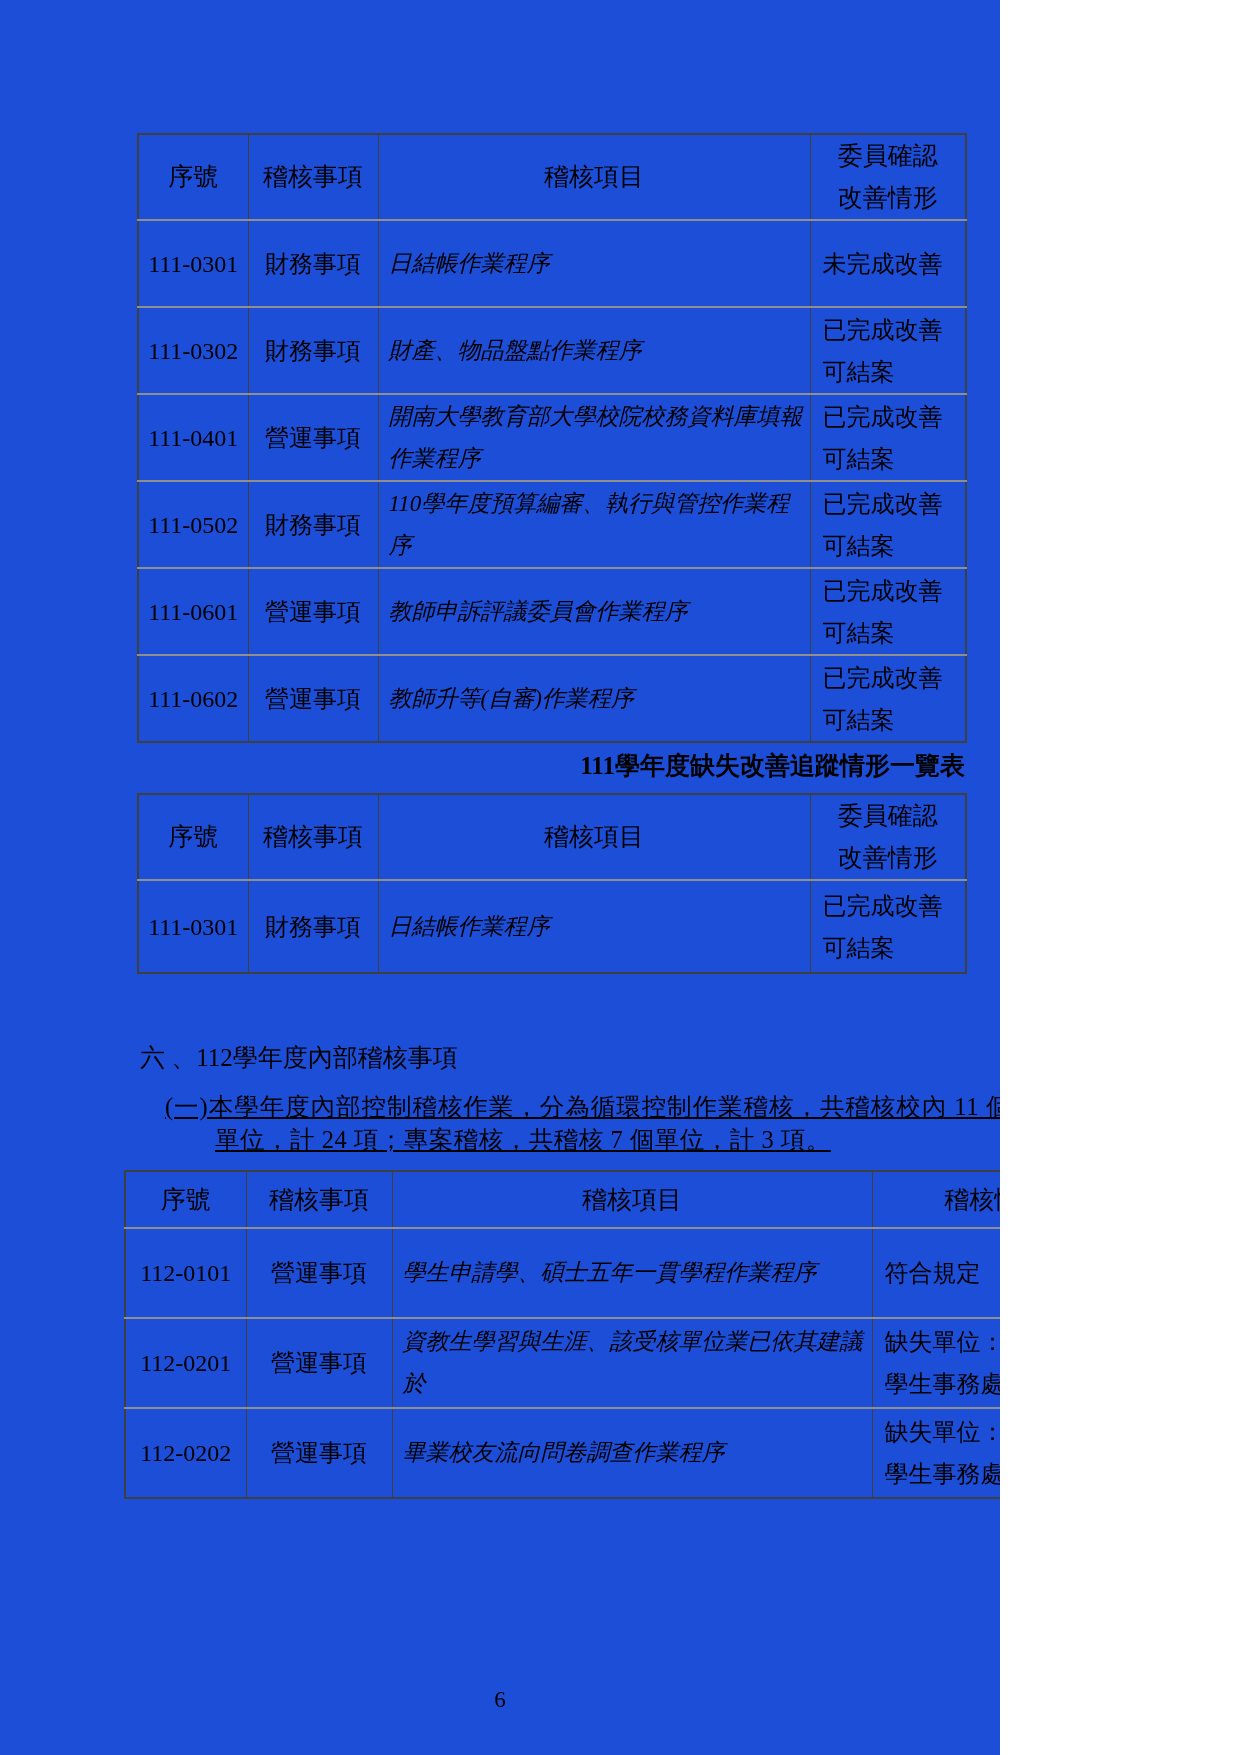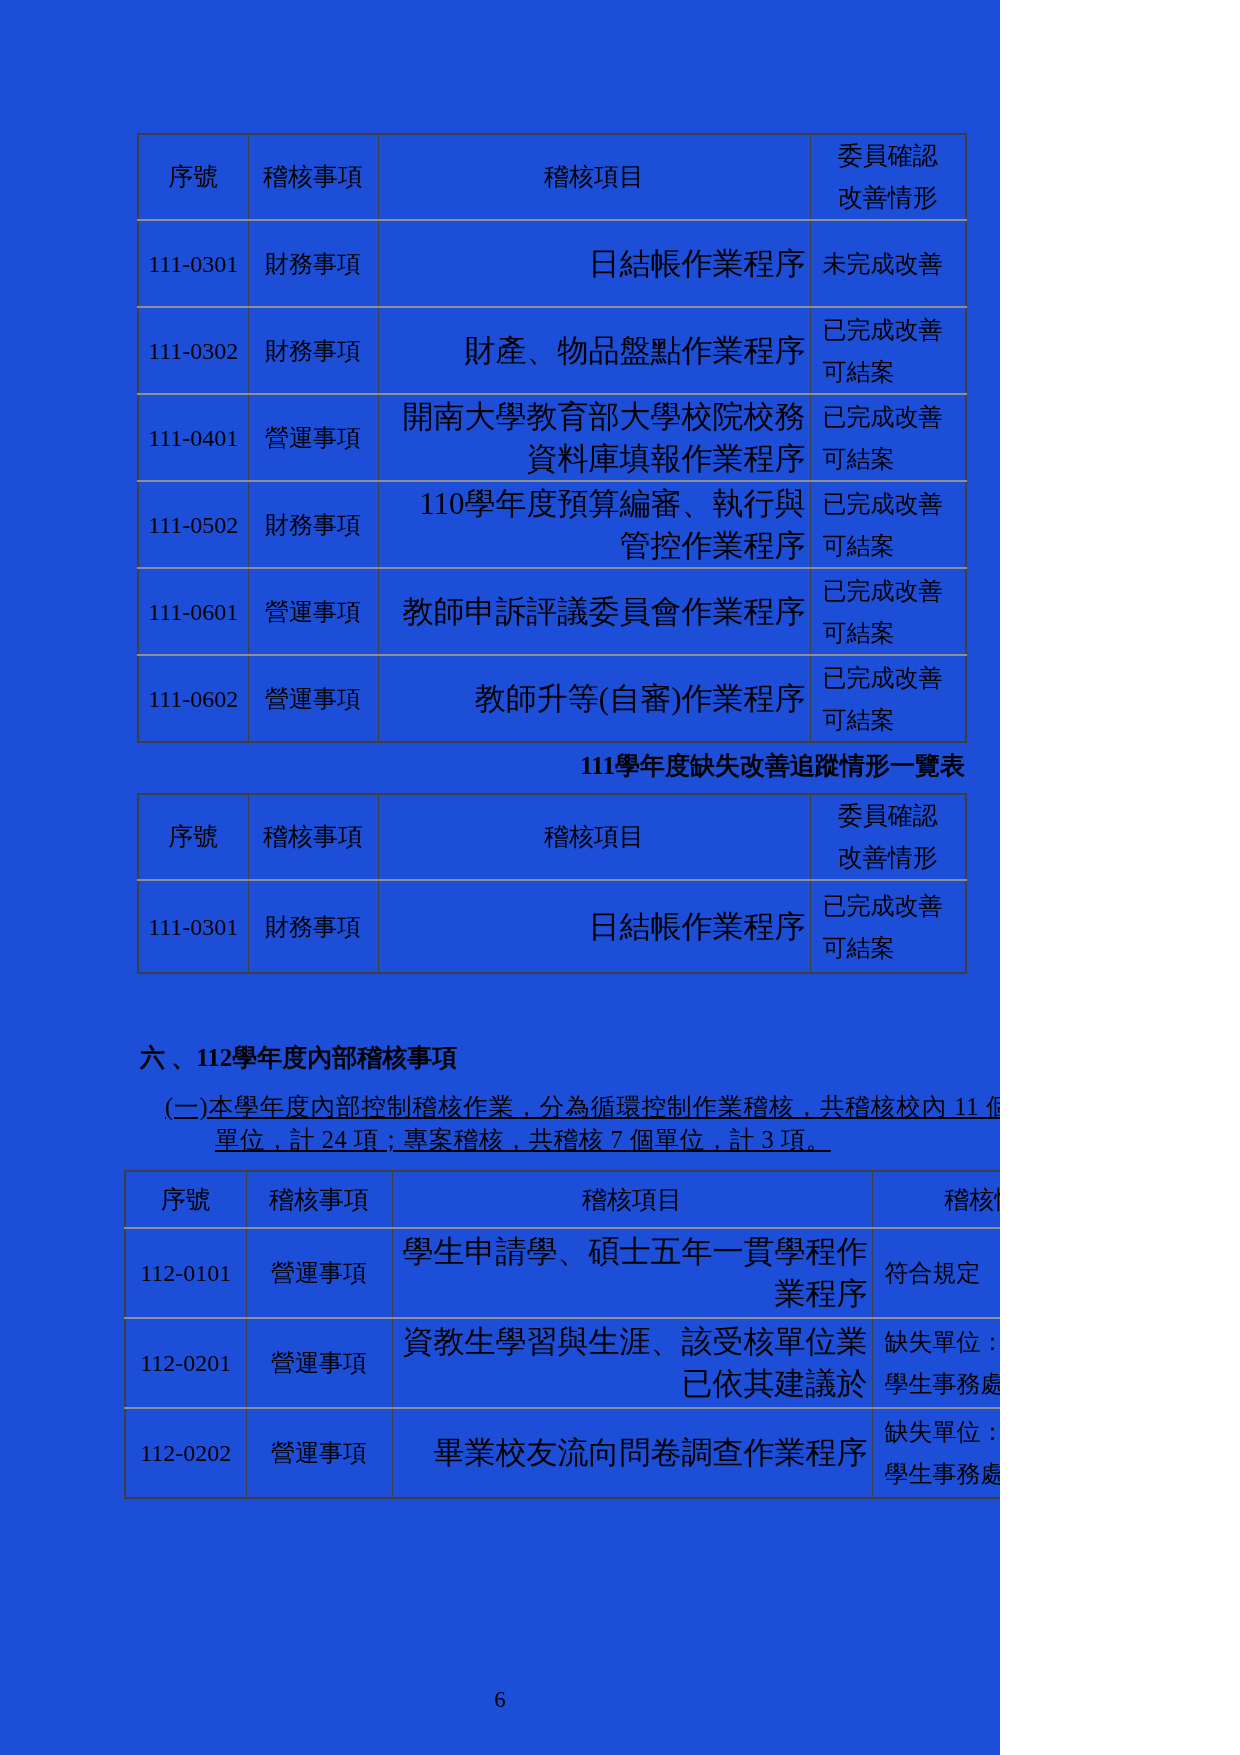--- a/index.html
+++ b/index.html
@@ -35,7 +35,7 @@
   th.h { font-weight:bold; text-align:center; font-size:25px; }
   td.c-no  { text-align:center; }
   td.c-cat { text-align:center; }
-  td.c-item { text-align:right; padding-left:10px; padding-right:4px; font-size:31px; }
+  td.c-item { text-align:left; padding-left:10px; padding-right:4px; font-size:23px;font-style:italic; }
   td.c-status { text-align:left; padding-left:12px; padding-right:4px; }
   .t1 { margin:133px 0 0 137px; width:828px; }
   .t1 tr.hdr   { height:79px; }

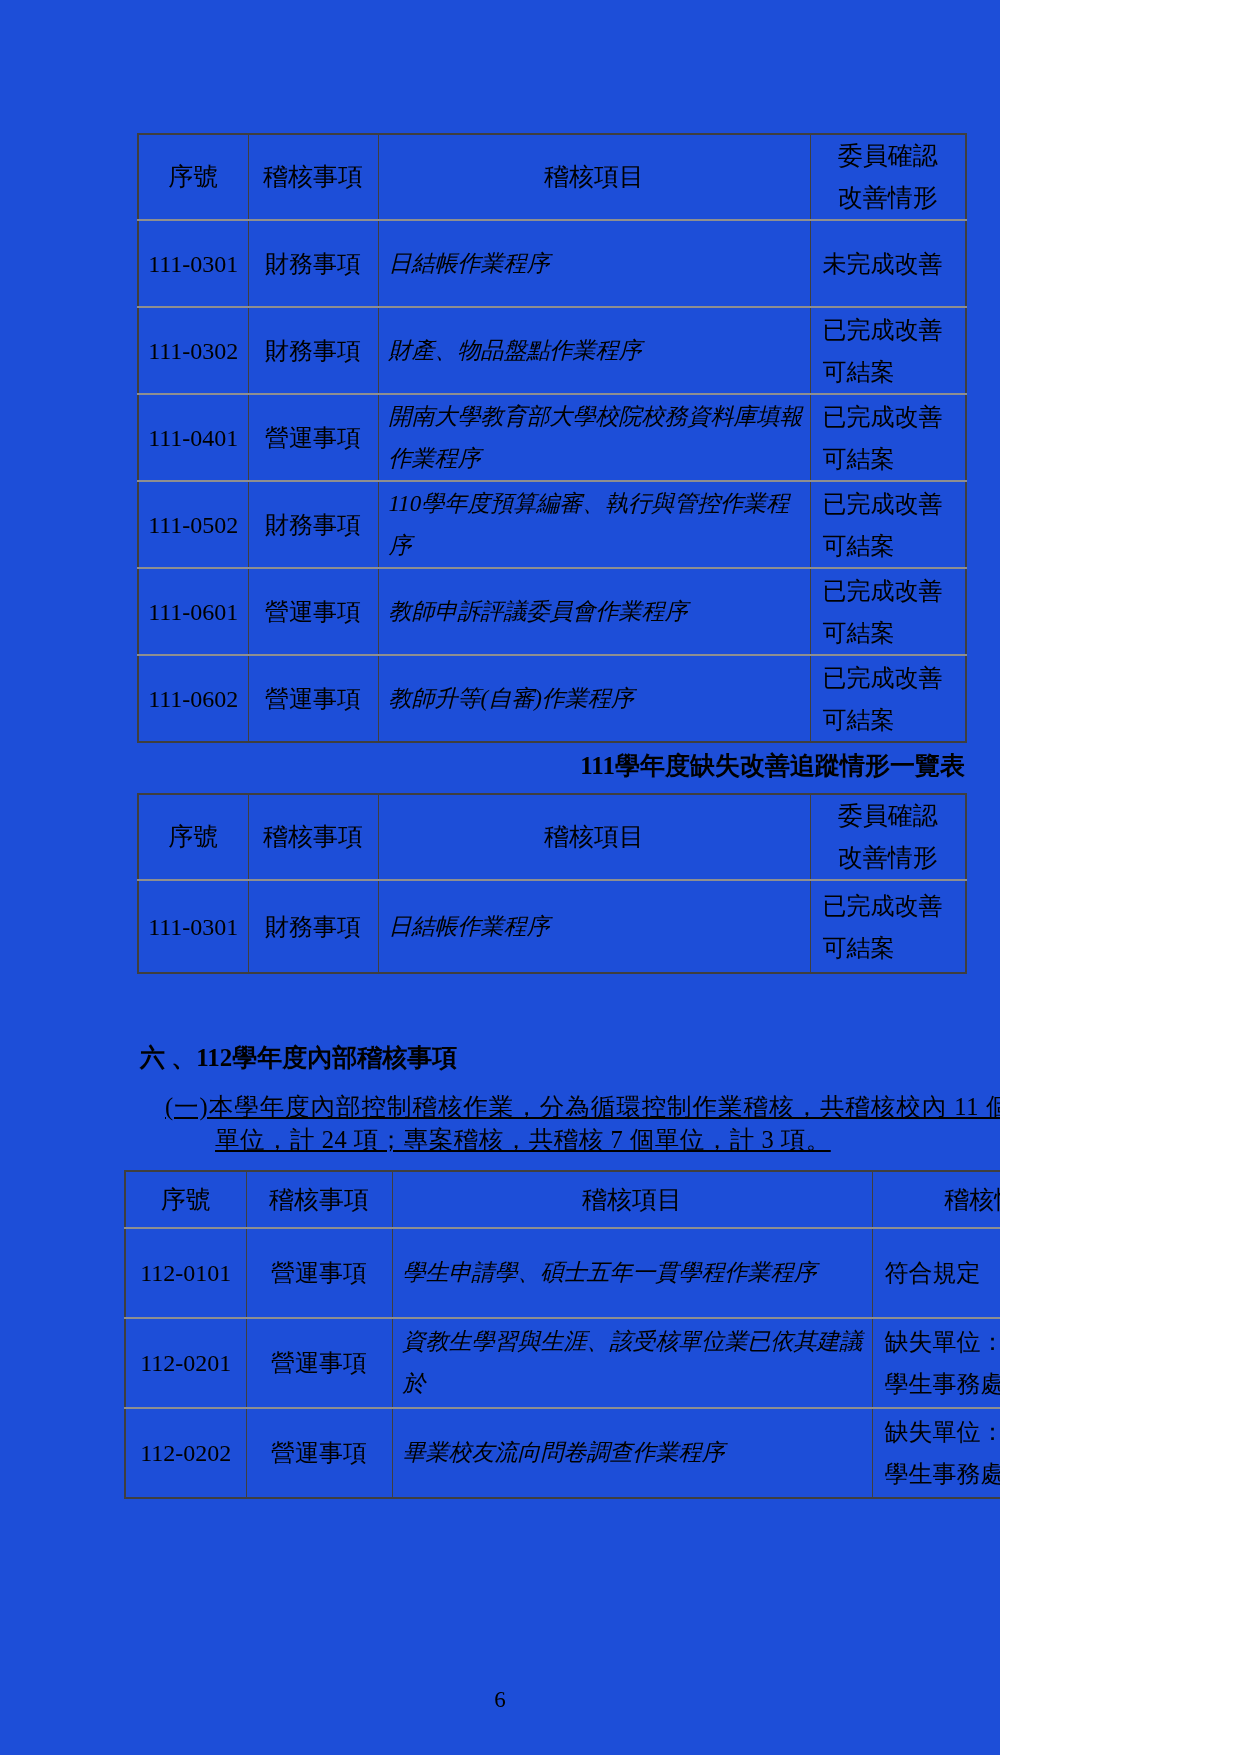--- a/index.html
+++ b/index.html
@@ -74,7 +74,7 @@
   }
   .section-heading {
     margin:66px 0 0 140px;
-    font-weight:bold;
+    font-weight:normal;
     font-size:25px;
     line-height:36px;
   }

